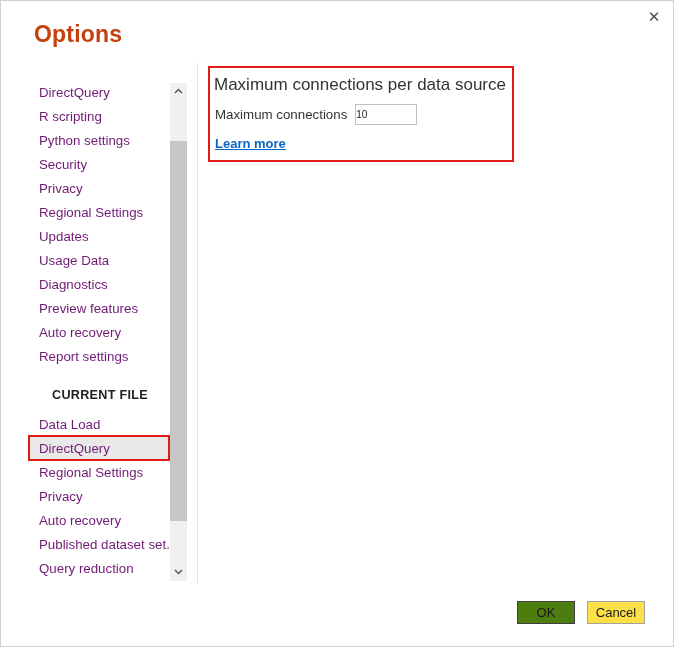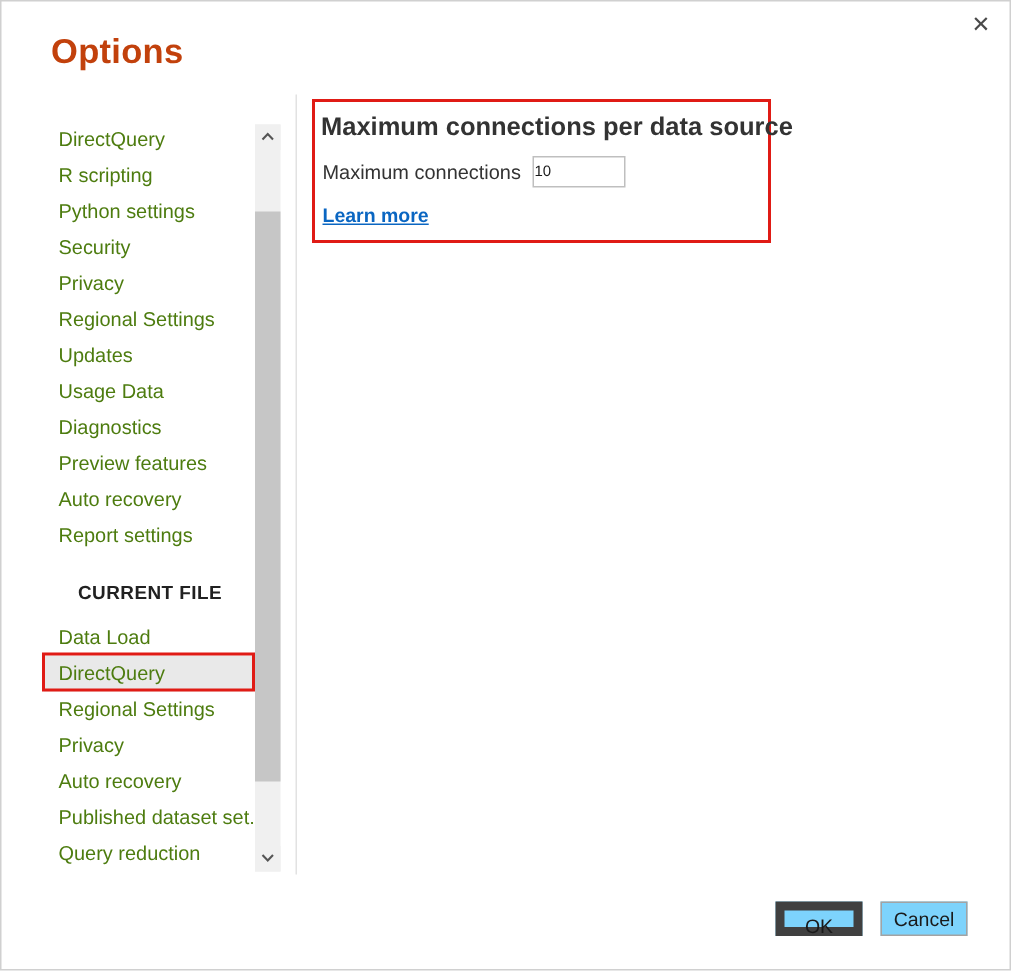--- a/index.html
+++ b/index.html
@@ -66,7 +66,7 @@
     line-height: 24px;
     padding-left: 10px;
     font-size: 13.3px;
-    color: #4d7c0f;
+    color: #701a75;
     white-space: nowrap;
     cursor: pointer;
     box-sizing: border-box;

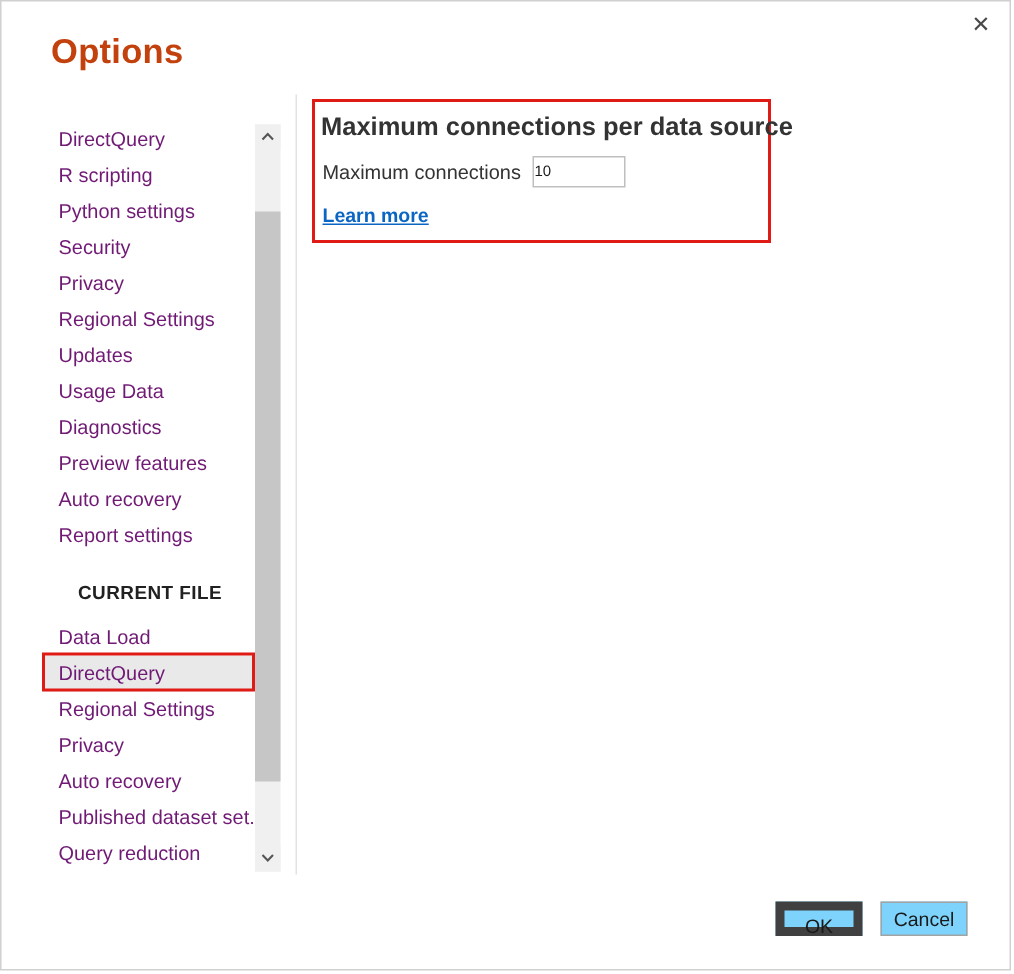--- a/index.html
+++ b/index.html
@@ -159,7 +159,7 @@
     top: 74px;
     font-size: 17px;
     color: #333333;
-    font-weight: bold;
+    font-weight: normal;
     white-space: nowrap;
   }
 

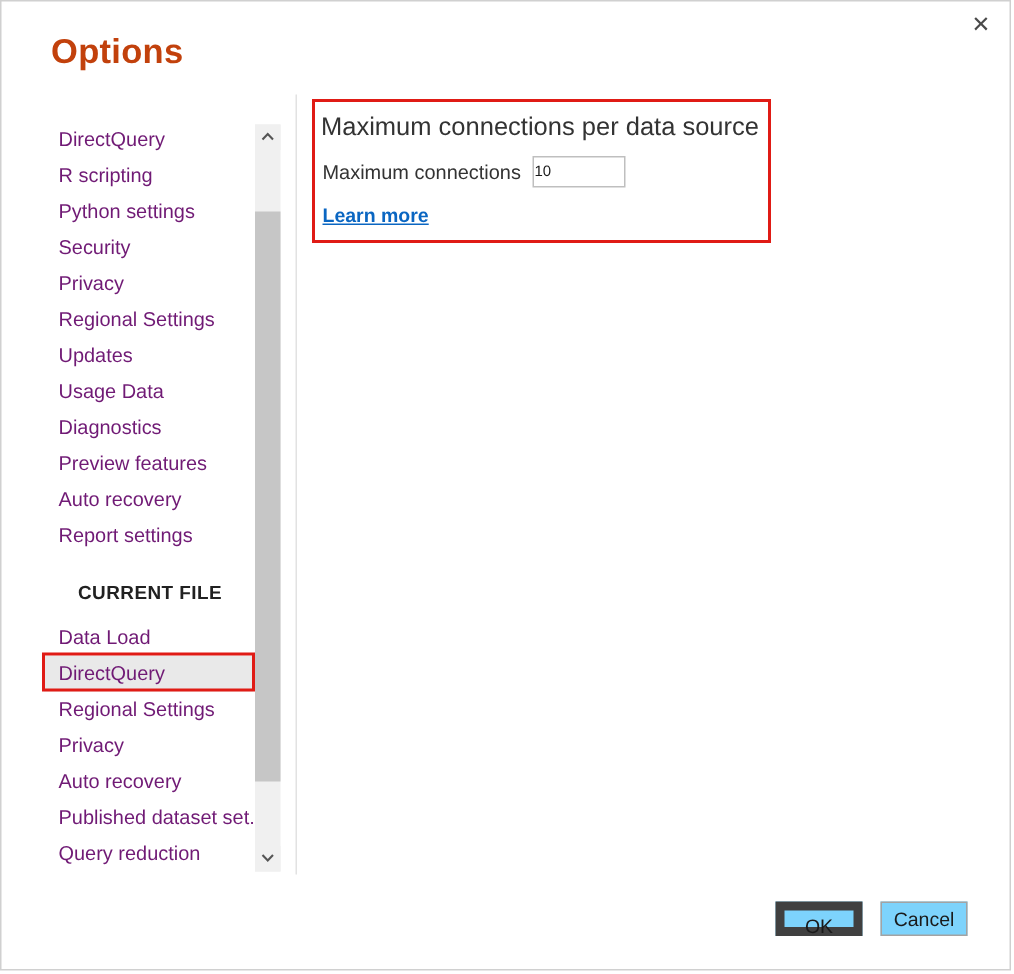--- a/index.html
+++ b/index.html
@@ -215,8 +215,8 @@
   }
   #ok-button {
     left: 516px;
-    background: #7dd3fc;
-    border: 6px solid #404040;
+    background: #4d7c0f;
+    border: 1px solid #404040;
     color: #1a1a1a;
   }
   #cancel-button {

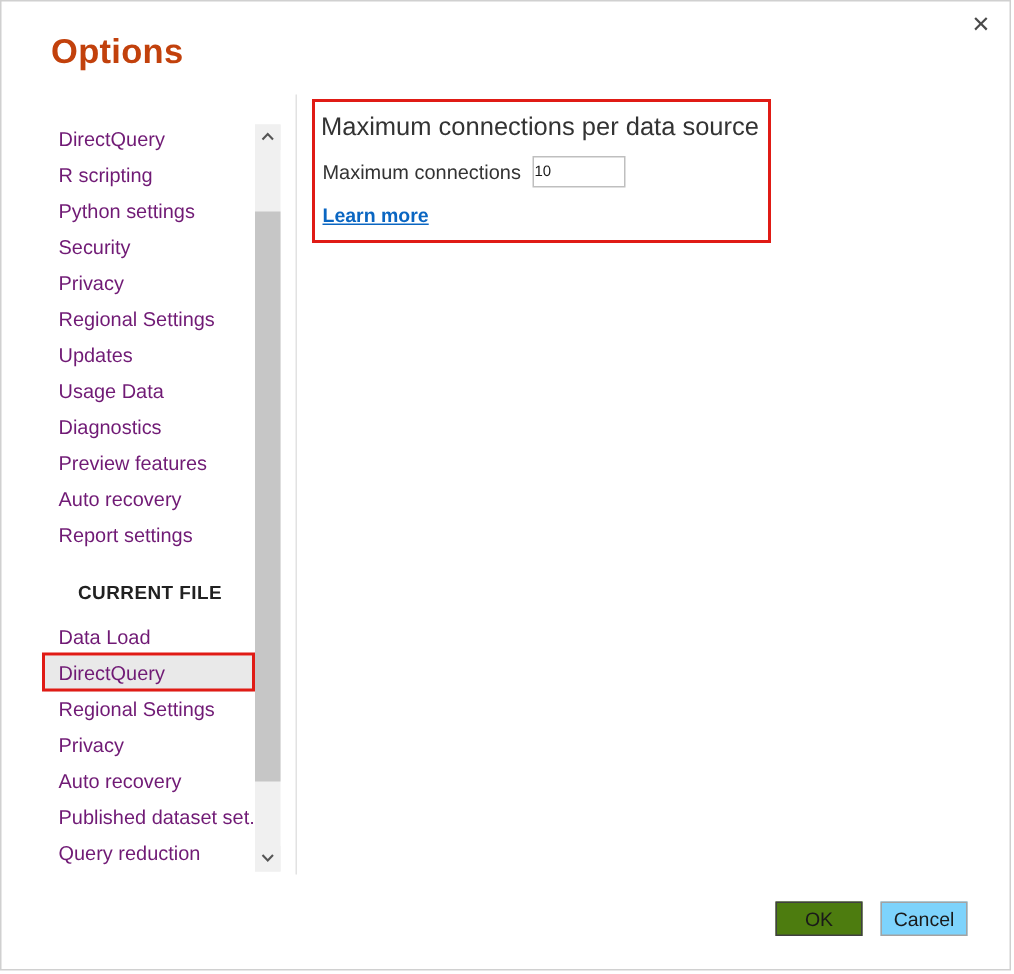--- a/index.html
+++ b/index.html
@@ -221,7 +221,7 @@
   }
   #cancel-button {
     left: 586px;
-    background: #7dd3fc;
+    background: #fde047;
     border: 1px solid #a3a3a3;
     color: #1a1a1a;
   }

